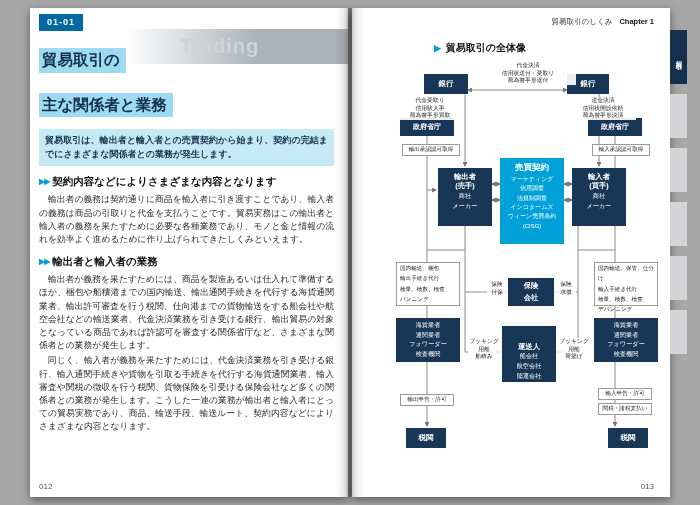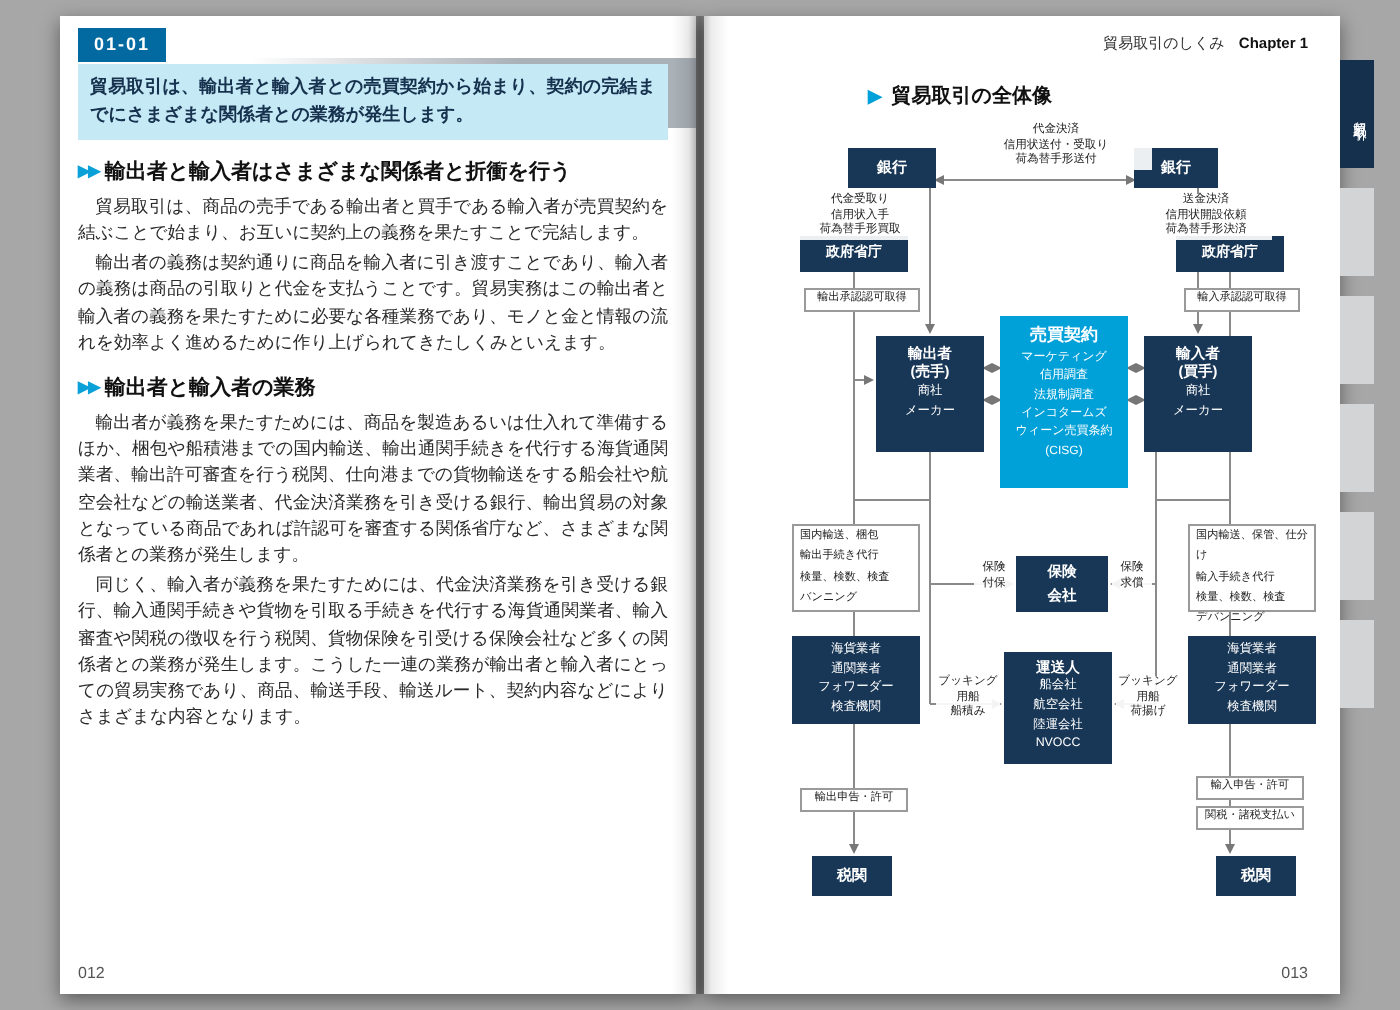--- a/index.html
+++ b/index.html
@@ -77,6 +77,10 @@
       <span class="trading">Trading</span>
     </div>
     <div class="lp-content">
+      <h1 class="title">
+        <span class="hl">貿易取引の</span><br>
+        <span class="hl">主な関係者と業務</span>
+      </h1>
       <p class="lead">貿易取引は、輸出者と輸入者との売買契約から始まり、契約の完結までにさまざまな関係者との業務が発生します。</p>
 
       <h2 class="sec-head">

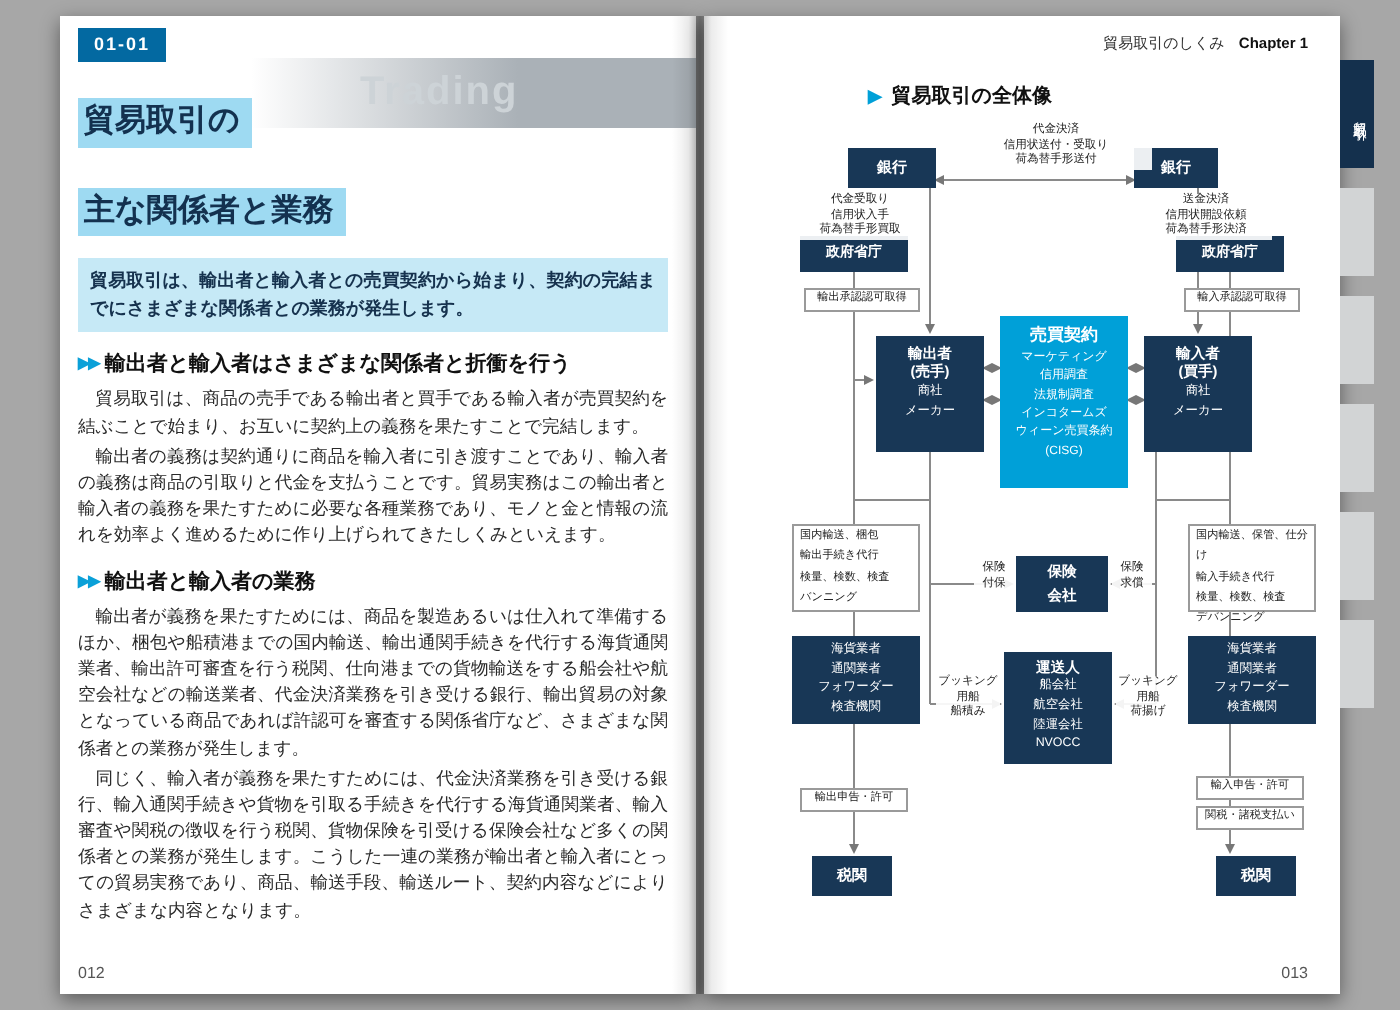--- a/index.html
+++ b/index.html
@@ -85,7 +85,7 @@
 
       <h2 class="sec-head">
         <span class="chev">▶▶</span>
-        <span>輸出者と輸入者はさまざまな関係者と折衝を行う</span>
+        <span>契約内容などによりさまざまな内容となります</span>
       </h2>
       <p class="body">貿易取引は、商品の売手である輸出者と買手である輸入者が売買契約を結ぶことで始まり、お互いに契約上の義務を果たすことで完結します。</p>
       <p class="body">輸出者の義務は契約通りに商品を輸入者に引き渡すことであり、輸入者の義務は商品の引取りと代金を支払うことです。貿易実務はこの輸出者と輸入者の義務を果たすために必要な各種業務であり、モノと金と情報の流れを効率よく進めるために作り上げられてきたしくみといえます。</p>

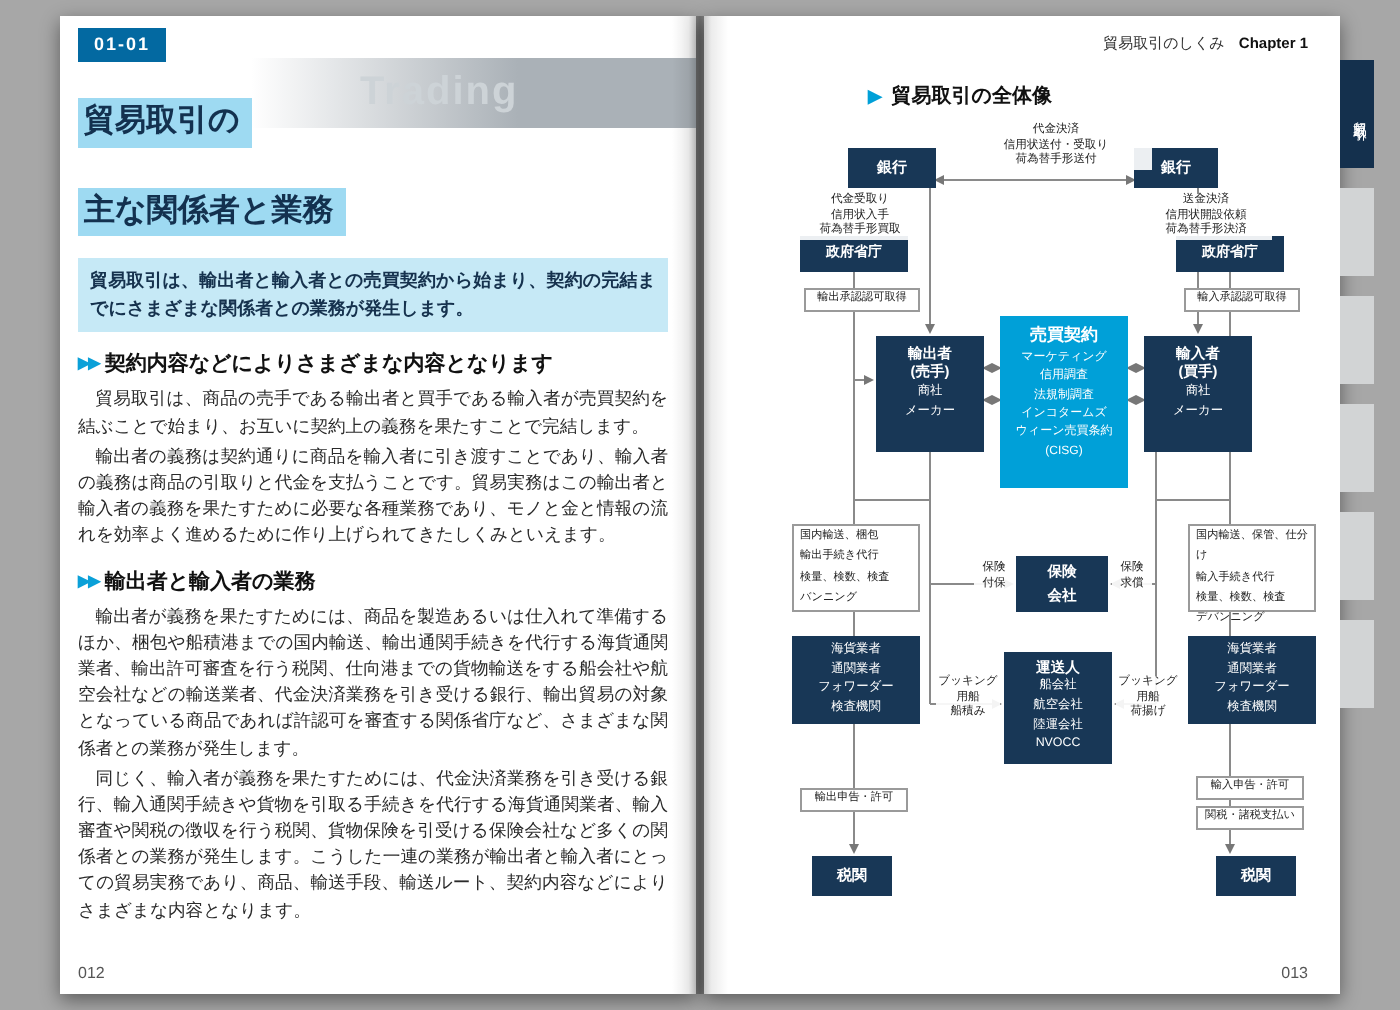--- a/index.html
+++ b/index.html
@@ -87,7 +87,6 @@
         <span class="chev">▶▶</span>
         <span>契約内容などによりさまざまな内容となります</span>
       </h2>
-      <p class="body">貿易取引は、商品の売手である輸出者と買手である輸入者が売買契約を結ぶことで始まり、お互いに契約上の義務を果たすことで完結します。</p>
       <p class="body">輸出者の義務は契約通りに商品を輸入者に引き渡すことであり、輸入者の義務は商品の引取りと代金を支払うことです。貿易実務はこの輸出者と輸入者の義務を果たすために必要な各種業務であり、モノと金と情報の流れを効率よく進めるために作り上げられてきたしくみといえます。</p>
 
       <h2 class="sec-head">

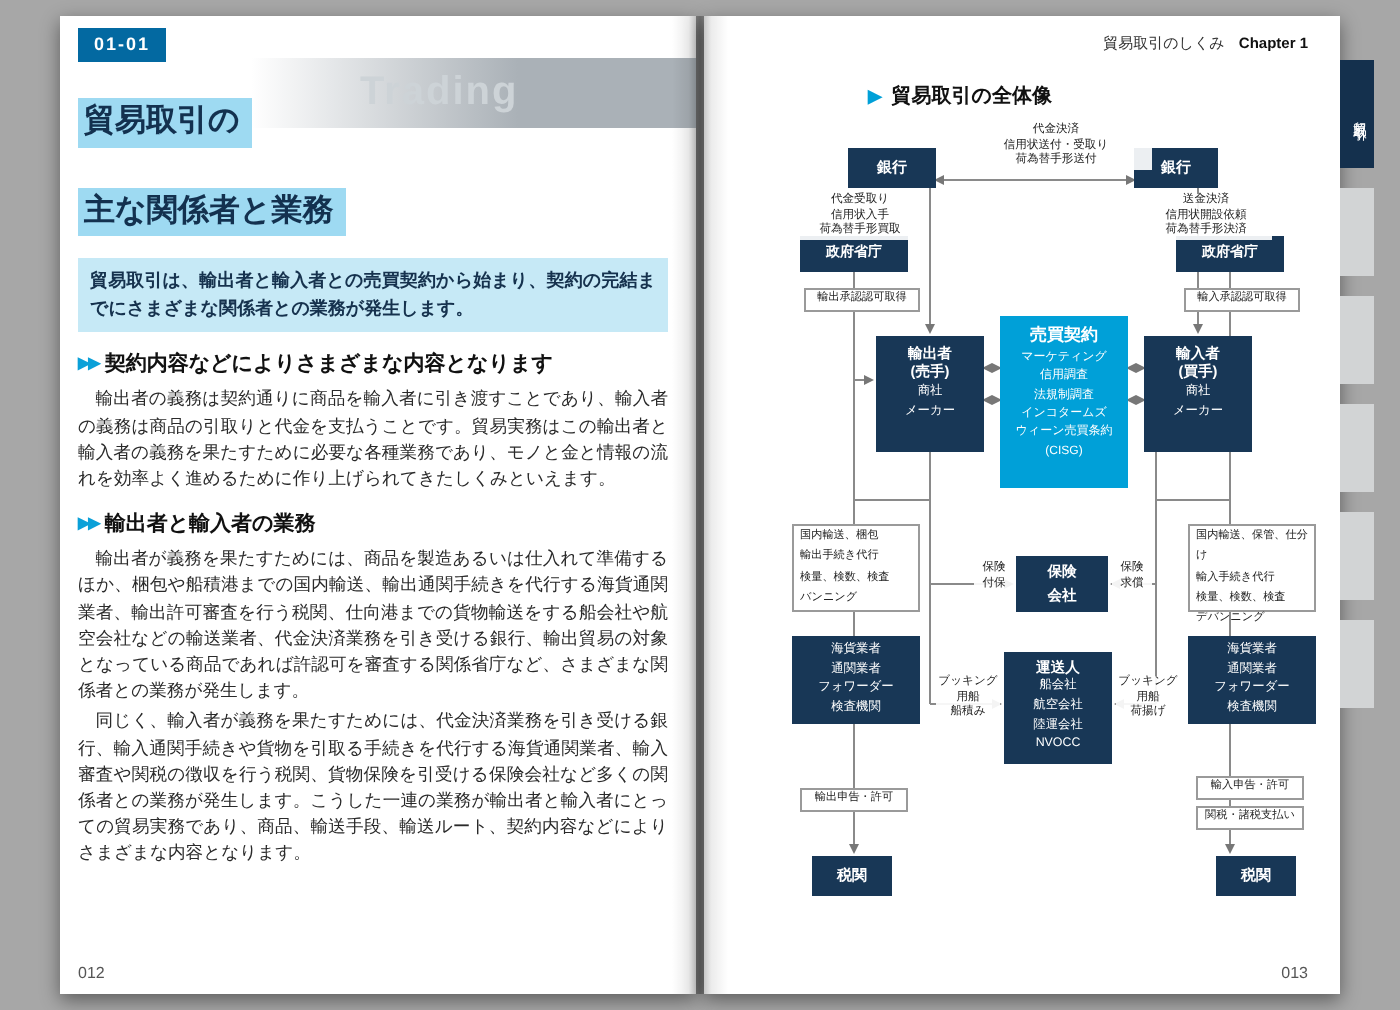--- a/index.html
+++ b/index.html
@@ -213,7 +213,7 @@
         <span class="s">検査機関</span>
       </div>
 
-      <div class="dbox" style="left:110px;top:266px;width:54px;height:56px;padding-top:3px;">
+      <div class="dbox" style="left:110px;top:266px;width:54px;height:56px;padding-top:16px;">
         <span class="t">運送人</span>
         <span class="s">船会社</span>
         <span class="s">航空会社</span>

